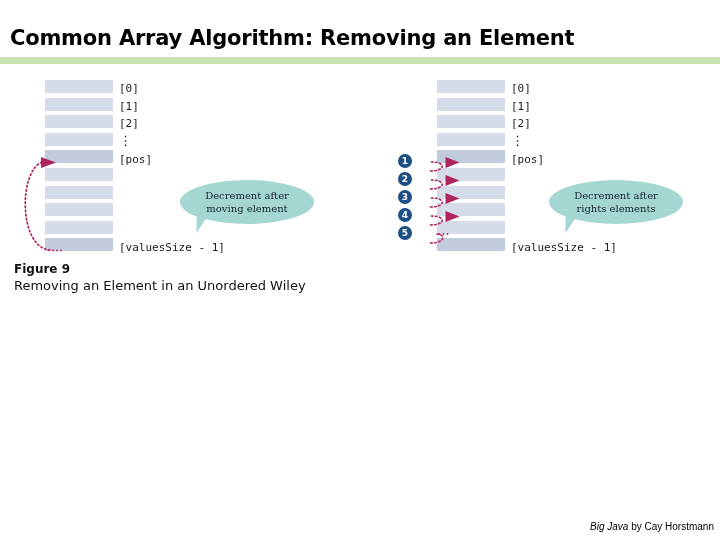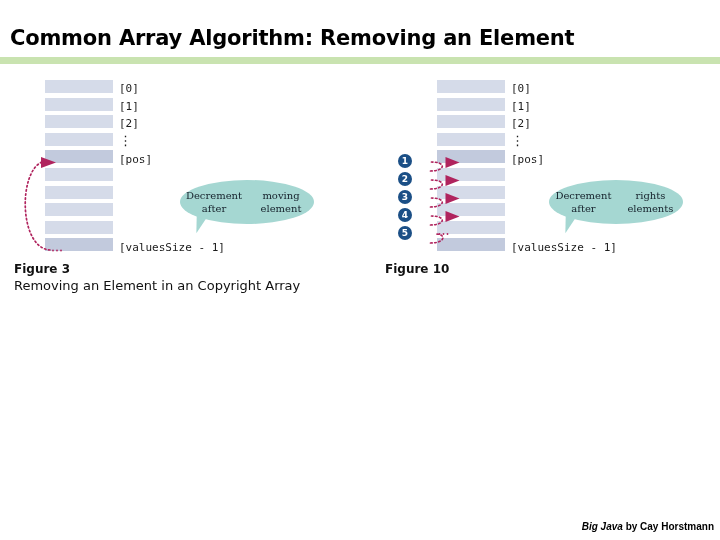--- a/index.html
+++ b/index.html
@@ -102,7 +102,7 @@
     border-radius: 50%;
     background: #a5d7d2;
     display: flex;
-    flex-direction: row;
+    flex-direction: column;
     align-items: center;
     justify-content: center;
     text-align: center;

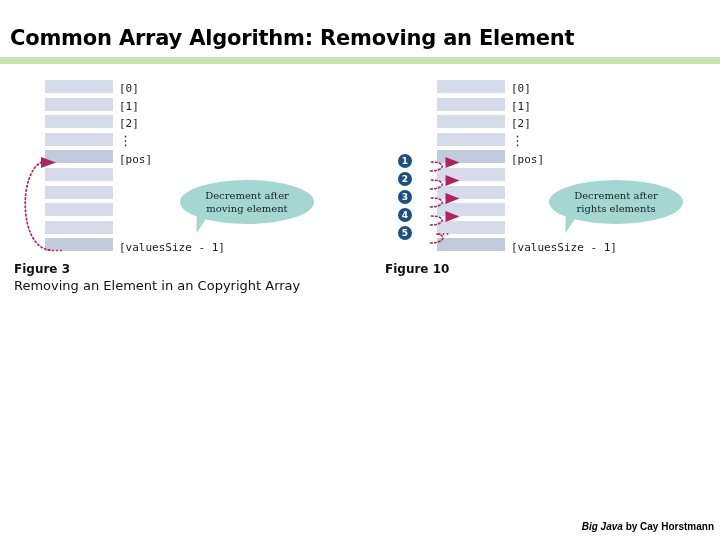--- a/index.html
+++ b/index.html
@@ -236,7 +236,7 @@
   </div>
 
   <div class="caption">
-    <div class="cap-num">Figure 3</div>
+    <div class="cap-num">Figure 9</div>
     <div class="cap-text">Removing an Element in an Copyright Array</div>
   </div>
 </div>

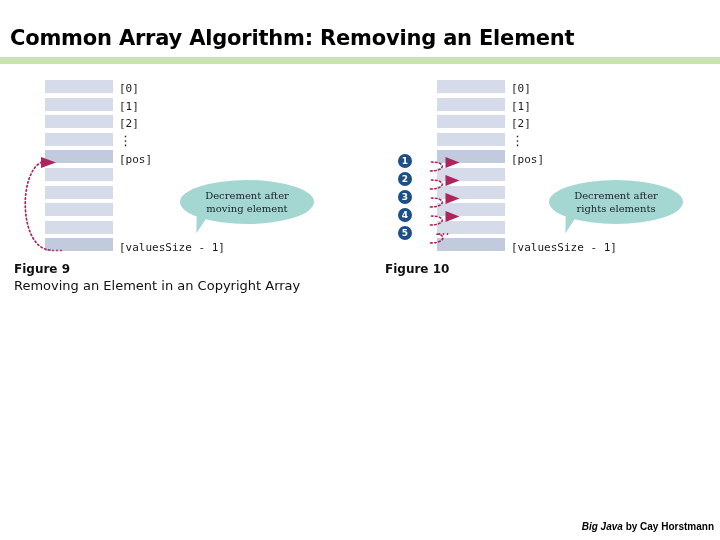--- a/index.html
+++ b/index.html
@@ -304,7 +304,6 @@
   </div>
 
   <div class="caption">
-    <div class="cap-num">Figure 10</div>
   </div>
 </div>
 

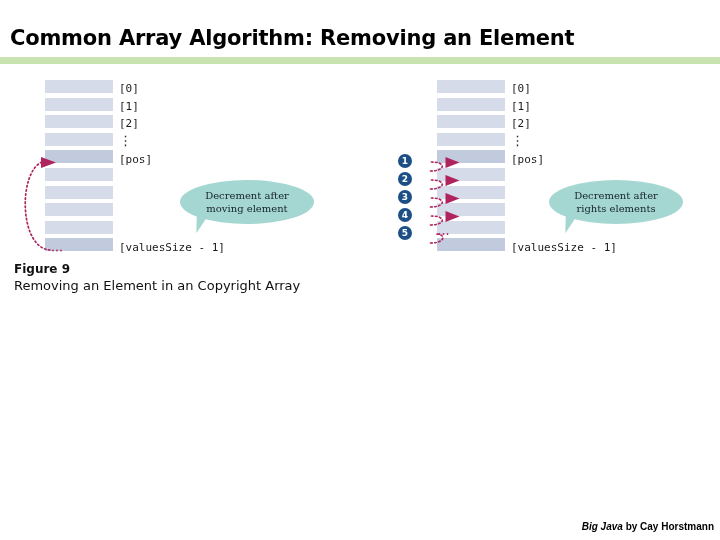--- a/index.html
+++ b/index.html
@@ -237,7 +237,7 @@
 
   <div class="caption">
     <div class="cap-num">Figure 9</div>
-    <div class="cap-text">Removing an Element in an Copyright Array</div>
+    <div class="cap-text">Removing an Element in an Unordered Wiley</div>
   </div>
 </div>
 

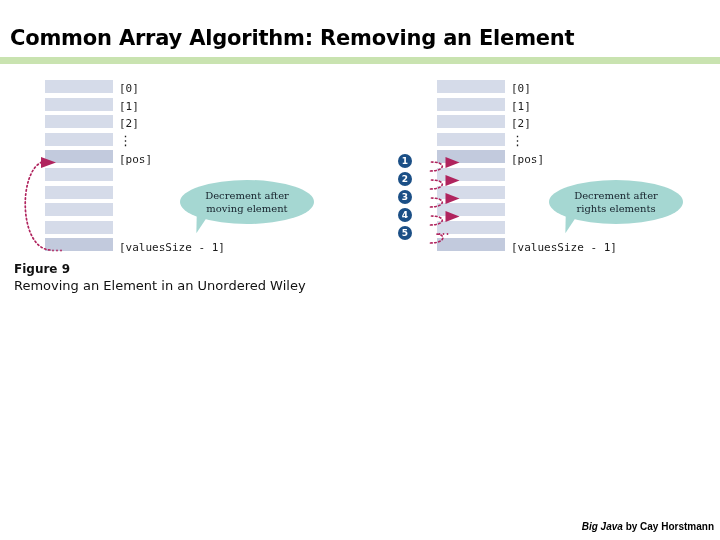--- a/index.html
+++ b/index.html
@@ -181,7 +181,6 @@
     font-size: 10px;
     color: #000000;
     line-height: 14px;
-    font-weight: bold;
   }
   #footer .book-title { font-style: italic; }
 </style>

